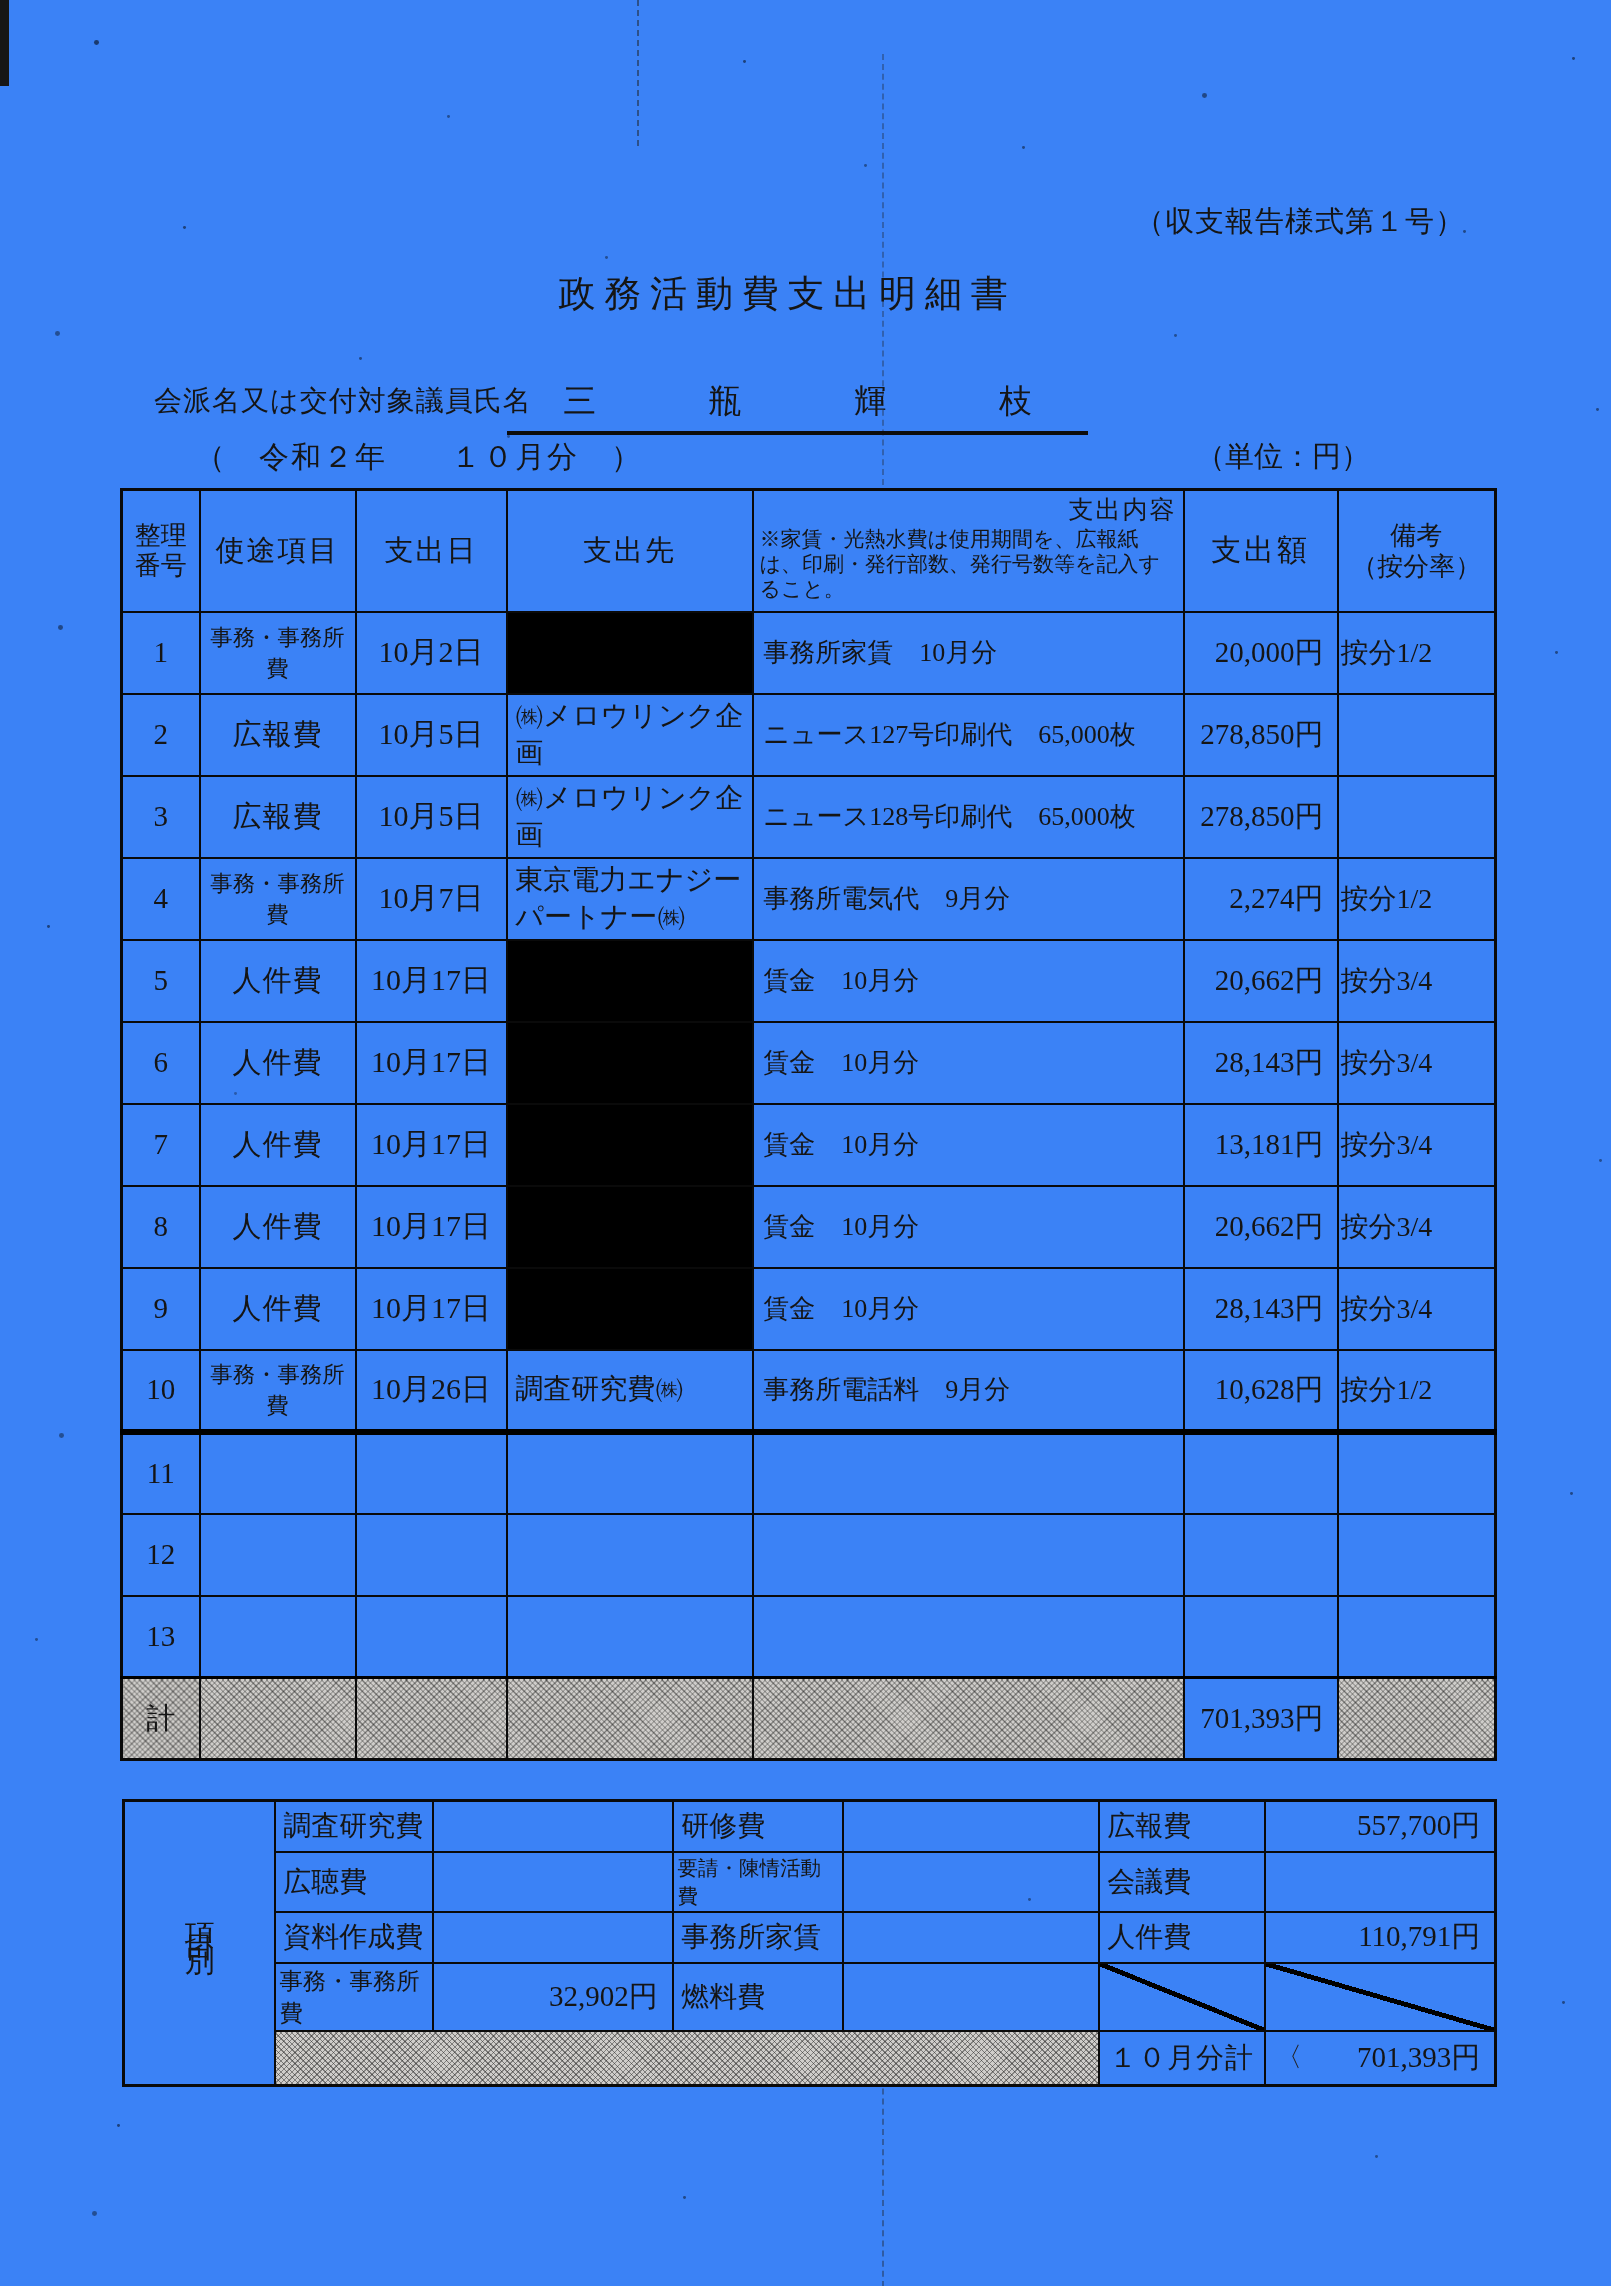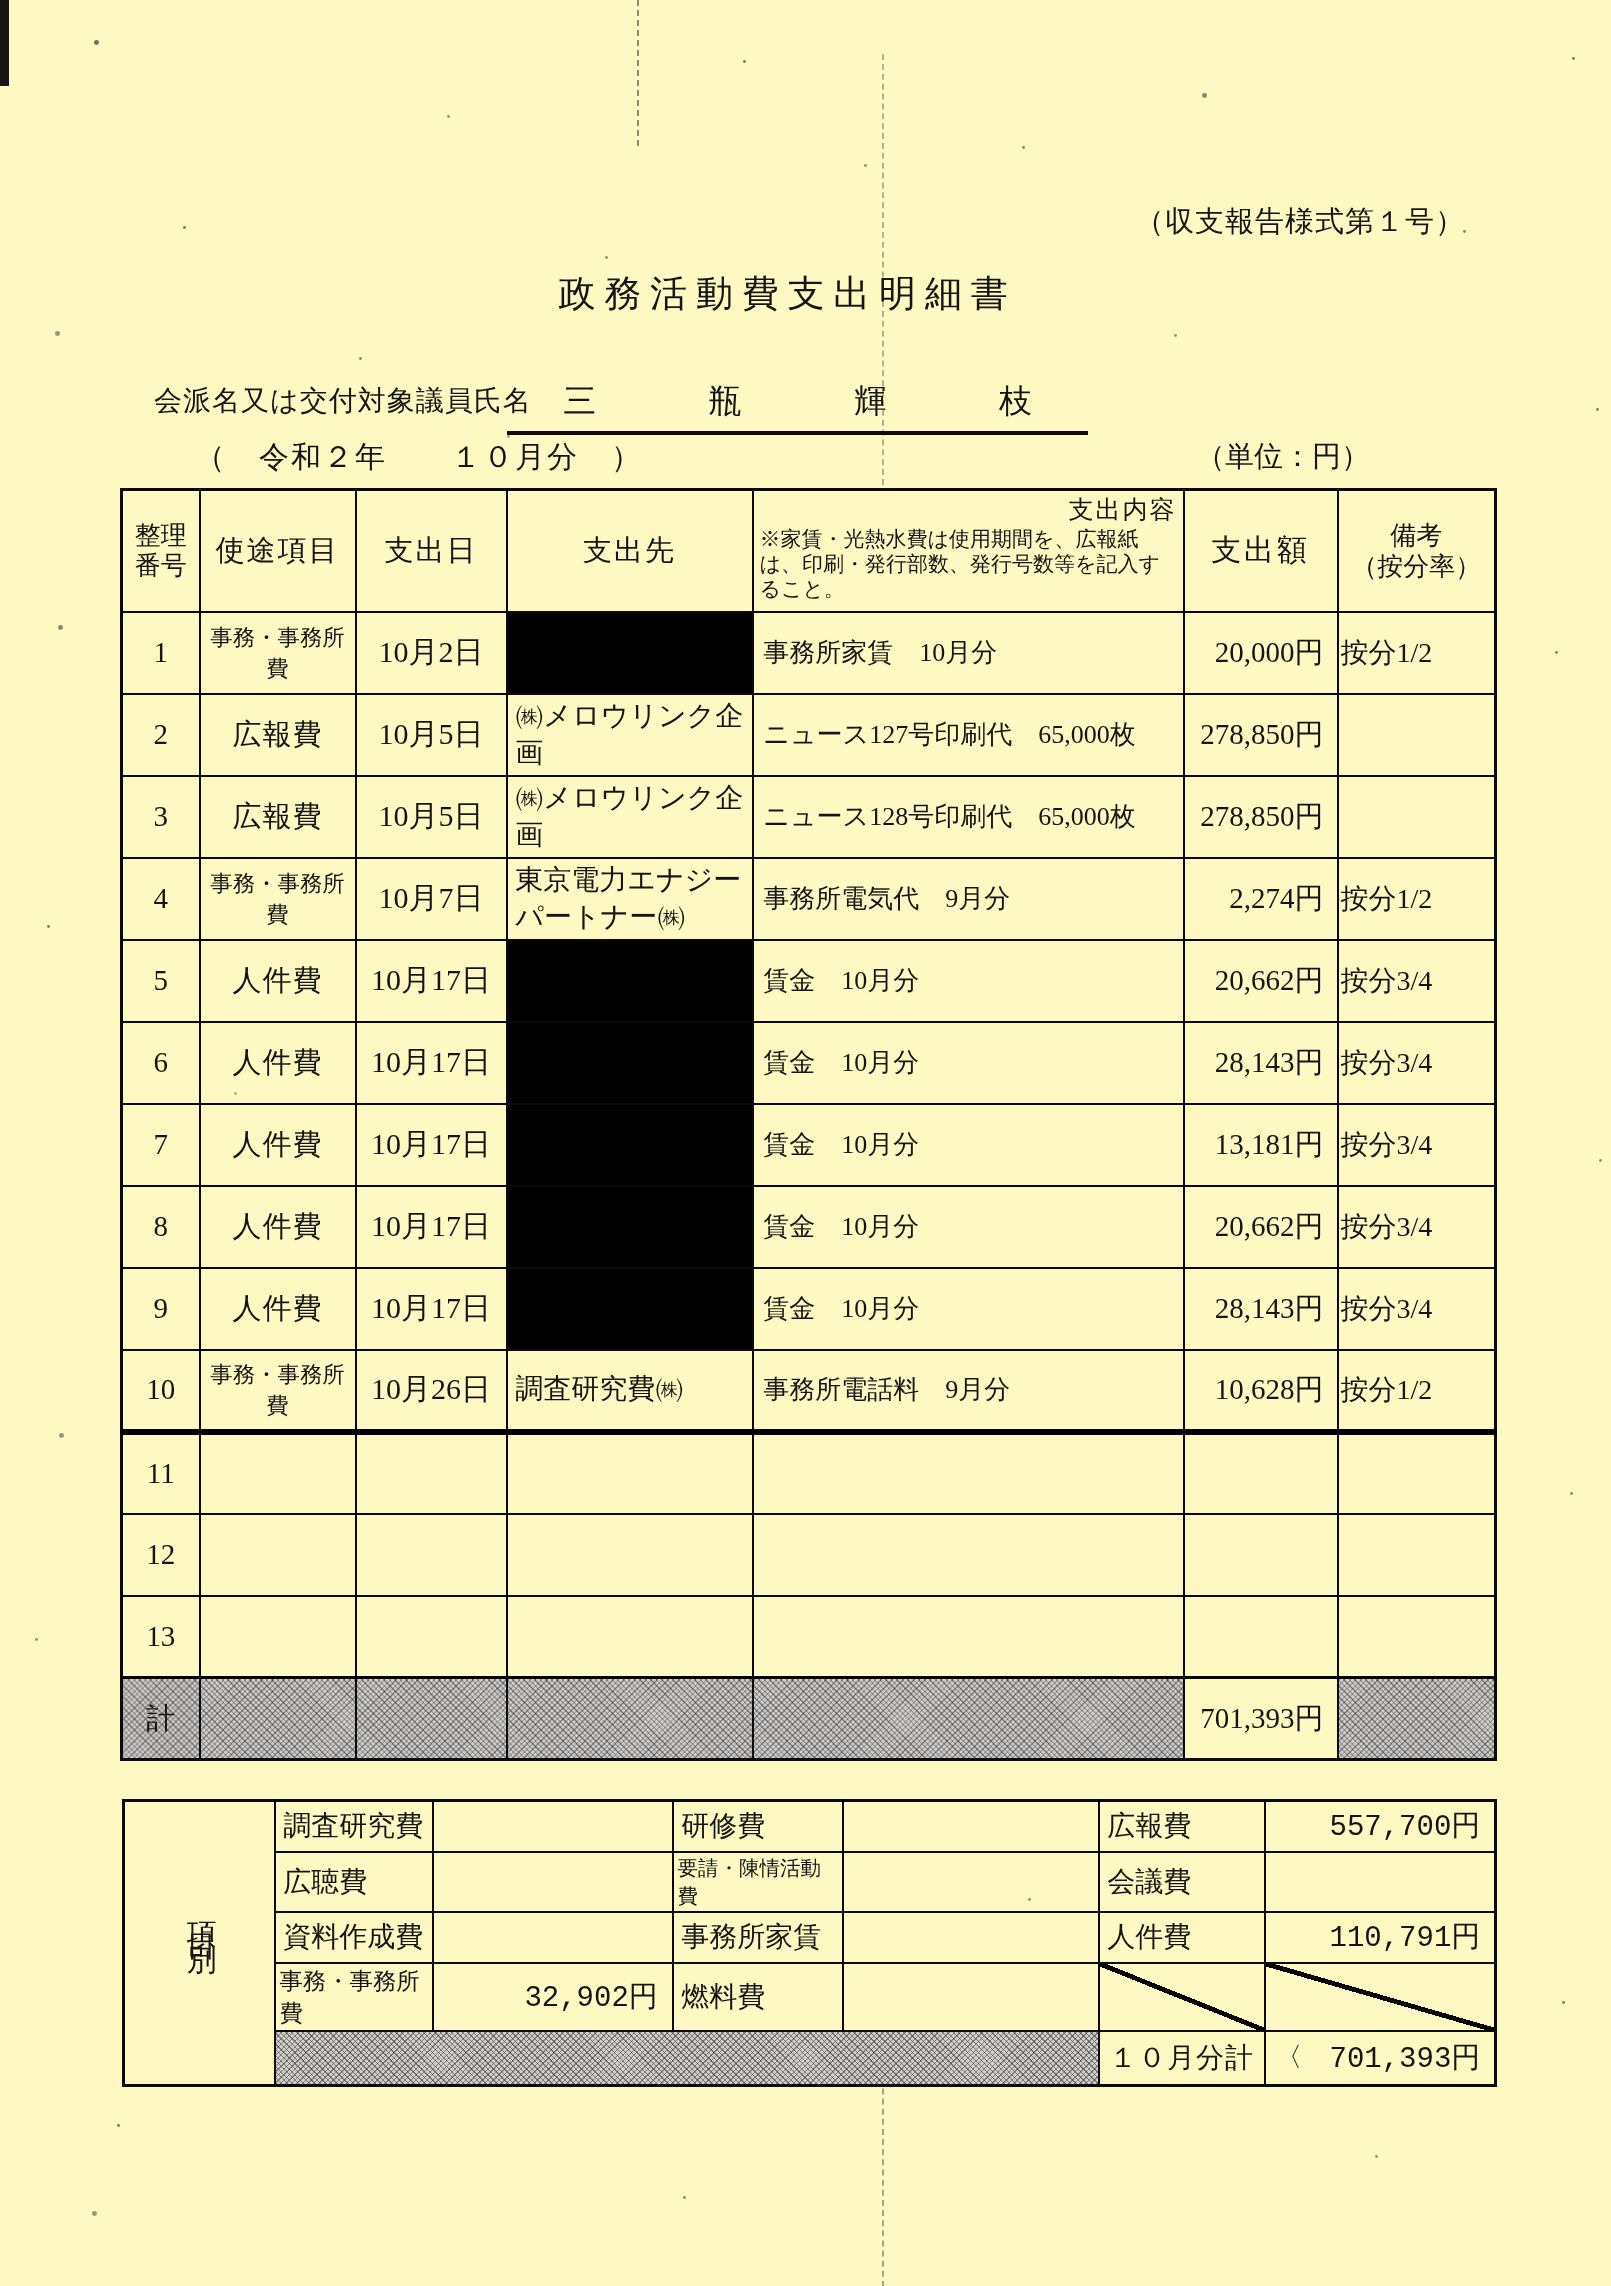--- a/index.html
+++ b/index.html
@@ -5,7 +5,7 @@
   html,body{margin:0;padding:0;background:#9a9a9a;}
   .page{
     position:relative;width:1611px;height:2287px;margin:0 auto;
-    background:#fef9c3;color:#151515;overflow:hidden;
+    background:#3b82f6;color:#151515;overflow:hidden;
     font-family:"Liberation Serif","DejaVu Serif",serif;
   }
   

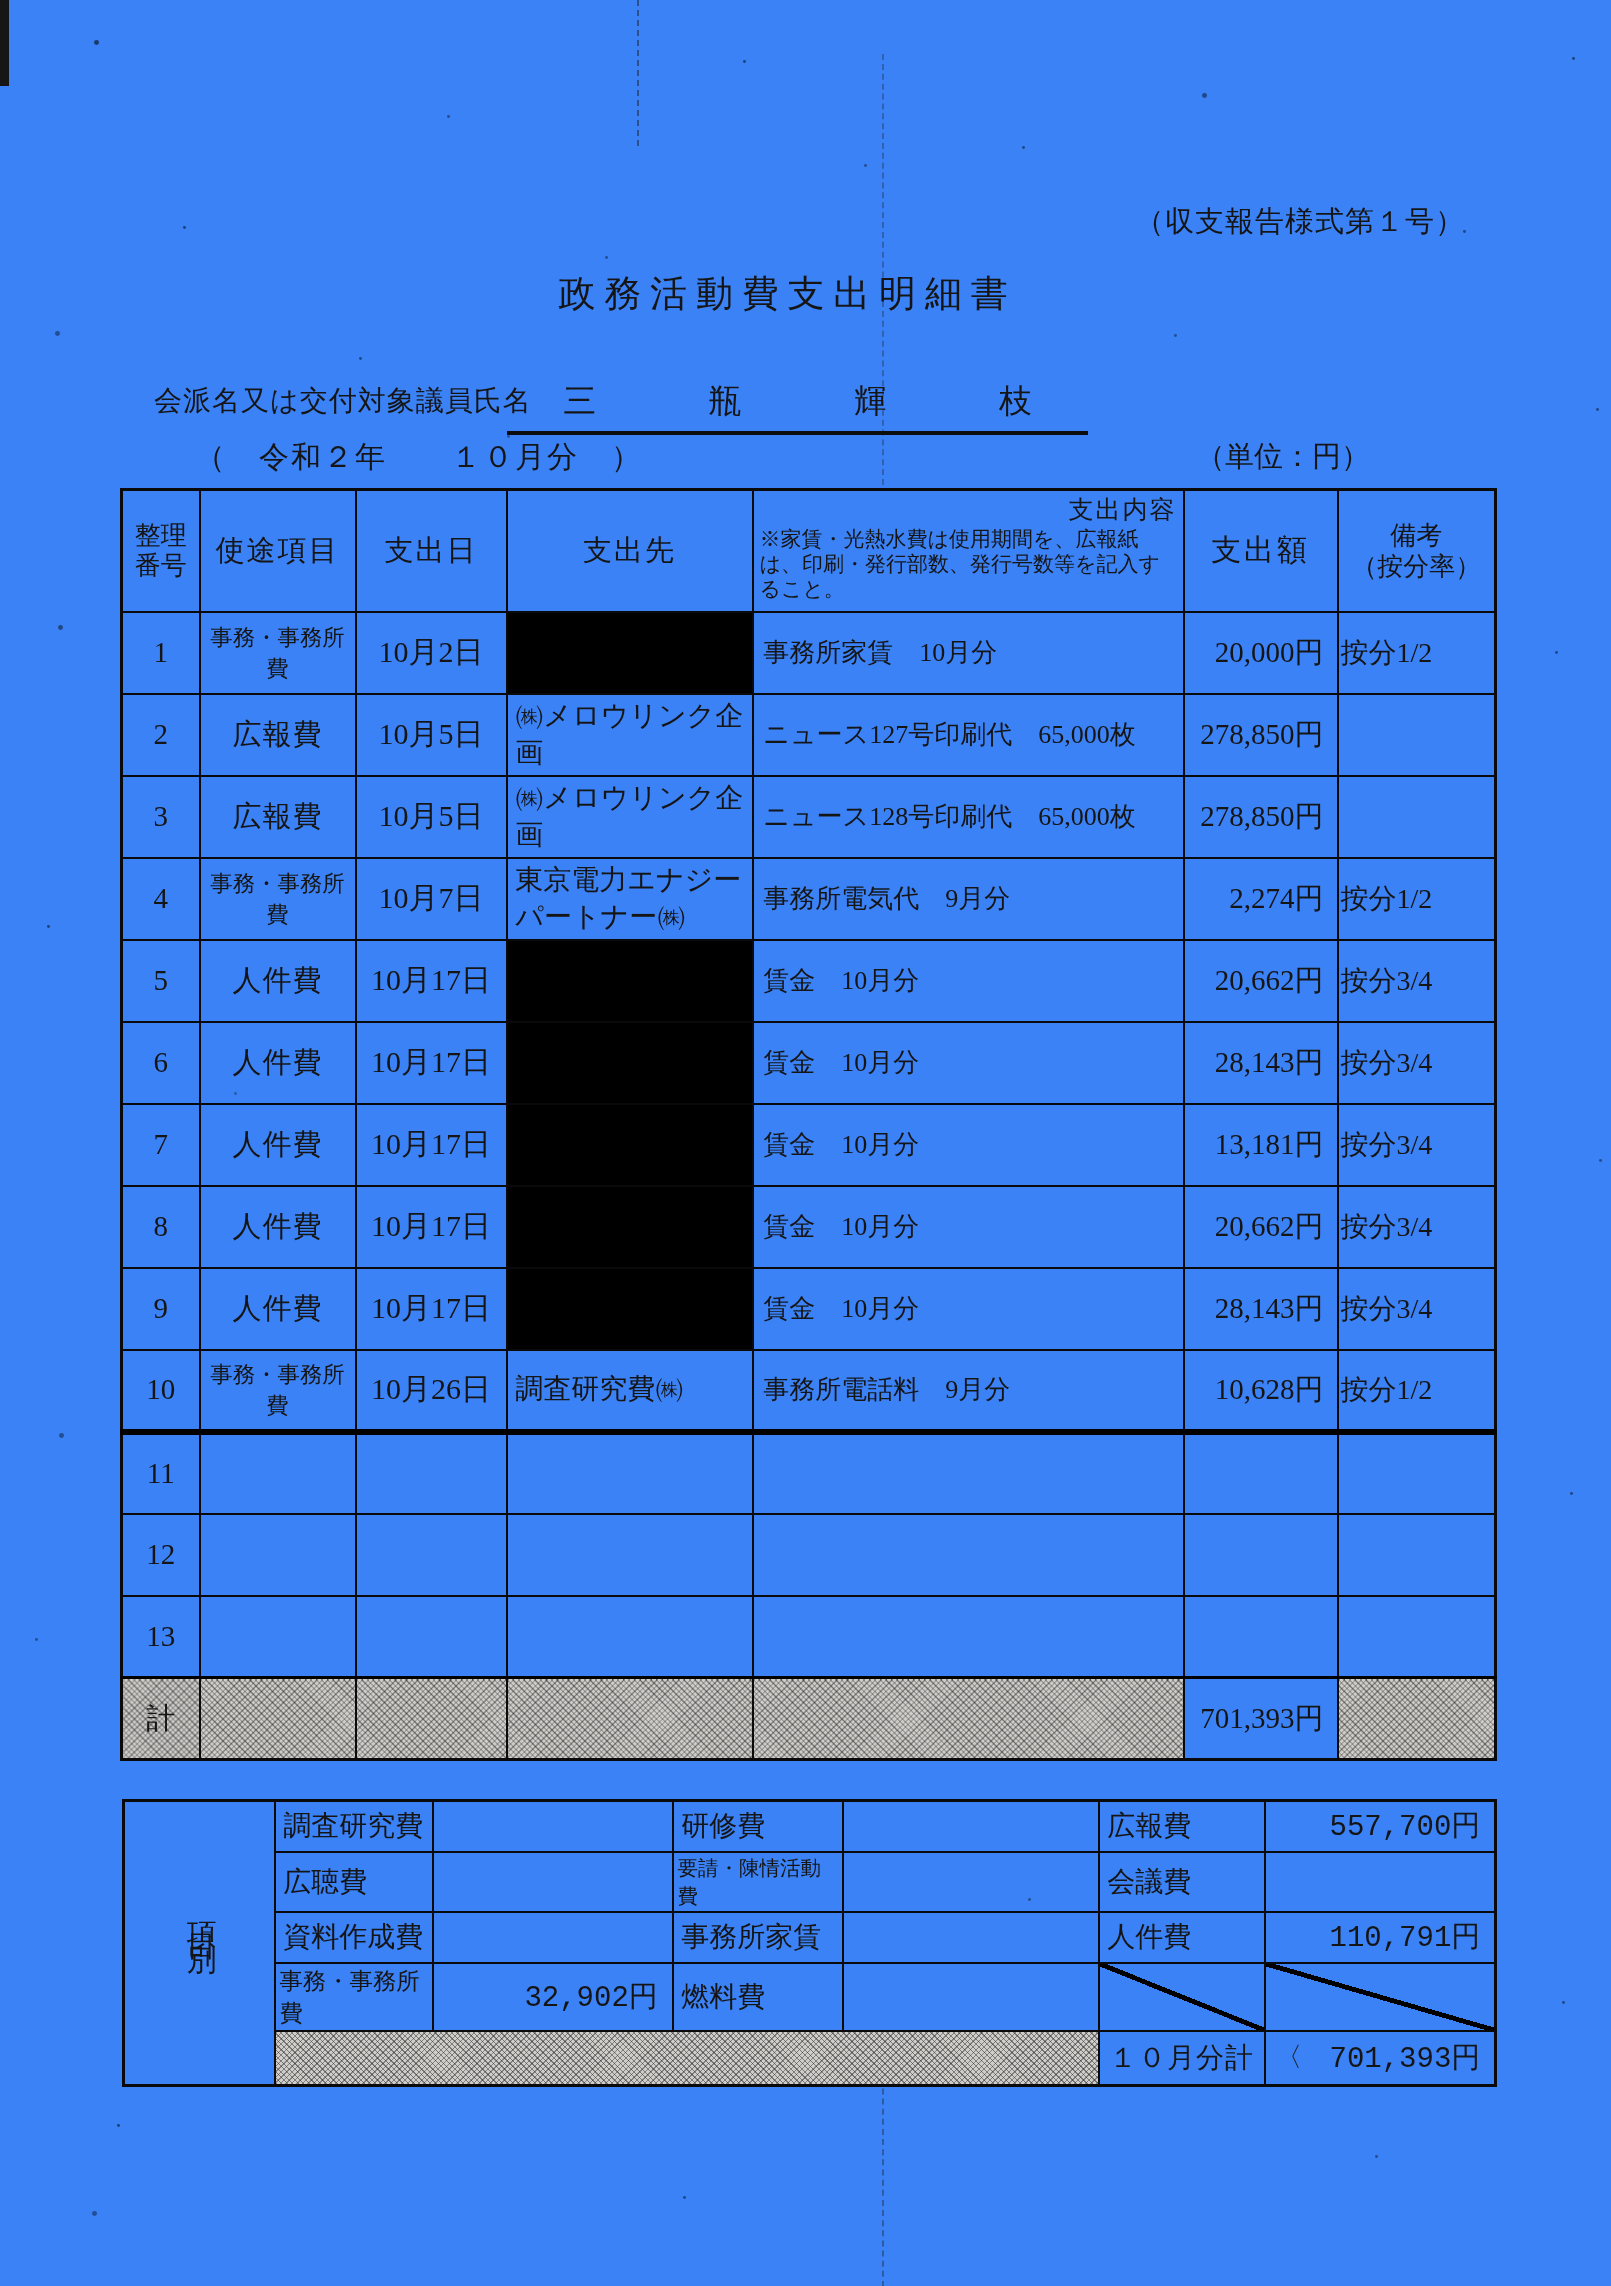--- a/index.html
+++ b/index.html
@@ -71,7 +71,7 @@
   .total-label{text-align:center;font-size:29px;}
   
   .summary-table{position:absolute;left:122px;top:1799px;width:1372px;border:3.9px solid #0a0a0a;}
-  .summary-table td{border:2.9px solid #0a0a0a;overflow:hidden;font-family:Liberation Mono, monospace;}
+  .summary-table td{border:2.9px solid #0a0a0a;overflow:hidden;}
   .summary-table tr{height:51px;}
   .summary-table tr.last{height:55px;}
   .side-cell{text-align:center;vertical-align:middle;}

